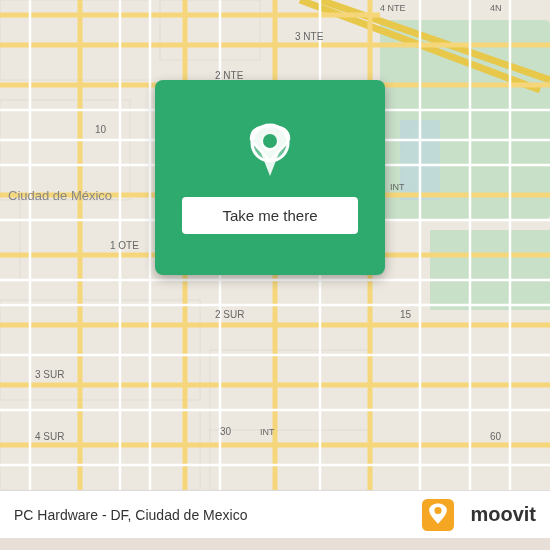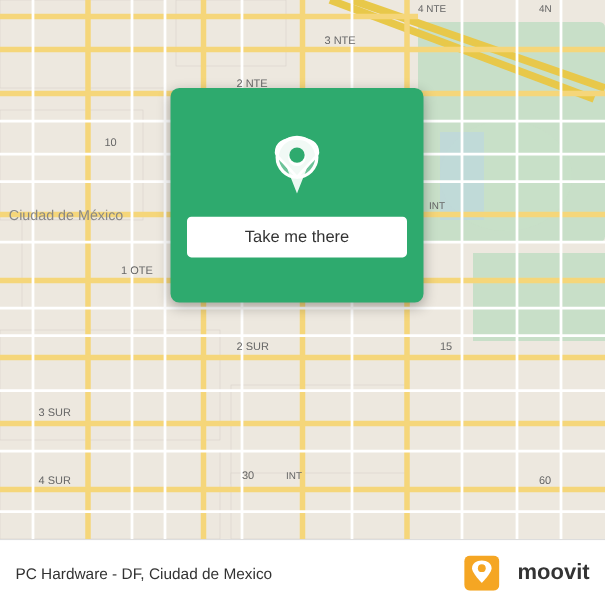--- a/index.html
+++ b/index.html
@@ -66,7 +66,7 @@
       font-size: 15px;
       font-weight: 500;
       cursor: pointer;
-      width: 200px;
+      width: 176px;
       text-align: center;
     }
 

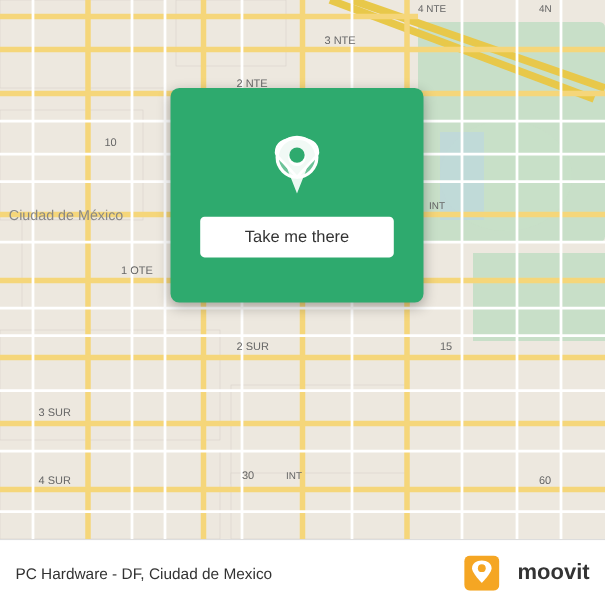--- a/index.html
+++ b/index.html
@@ -88,7 +88,7 @@
     
     #footer {
       width: 550px;
-      height: 60px;
+      height: 48px;
       background: white;
       display: flex;
       align-items: center;

